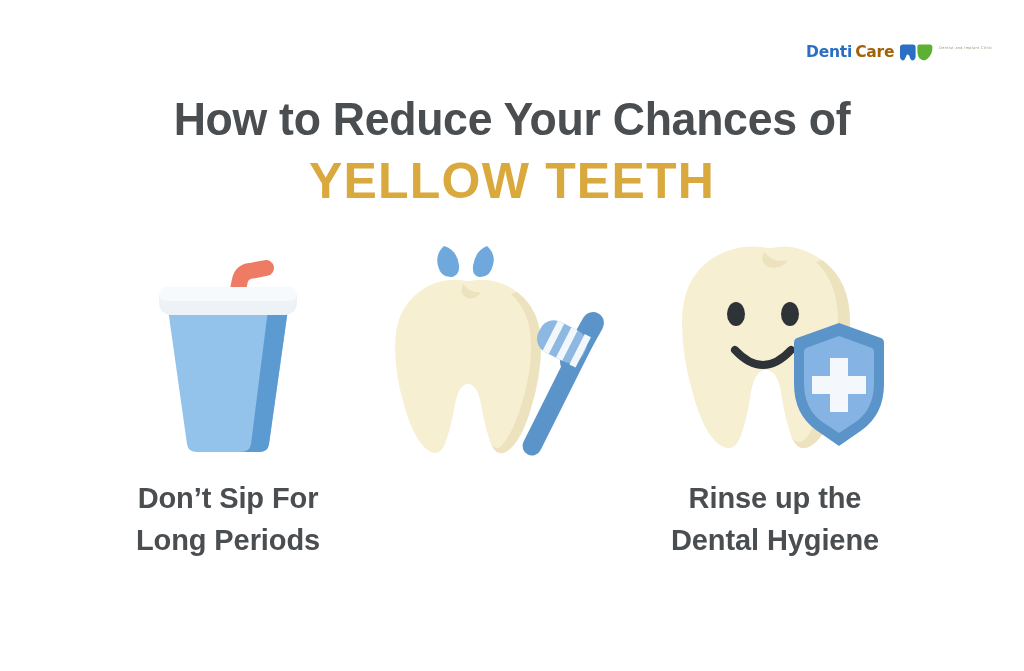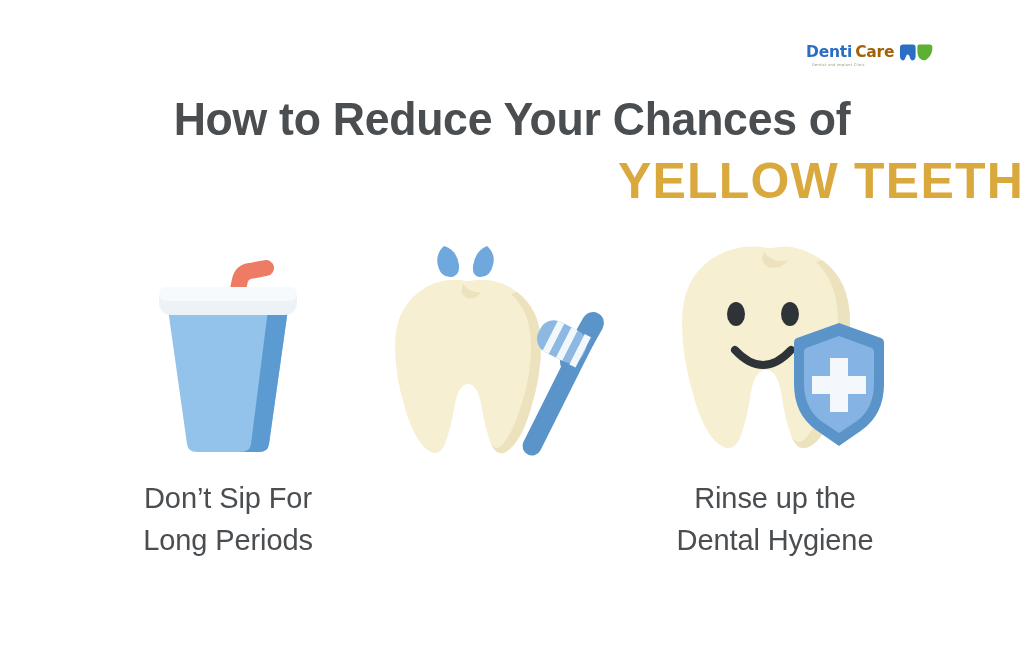--- a/index.html
+++ b/index.html
@@ -26,7 +26,7 @@
     width: 125px;
     height: 34px;
     display: flex;
-    flex-direction: column;
+    flex-direction: row;
     align-items: flex-start;
   }
   #logo-row {

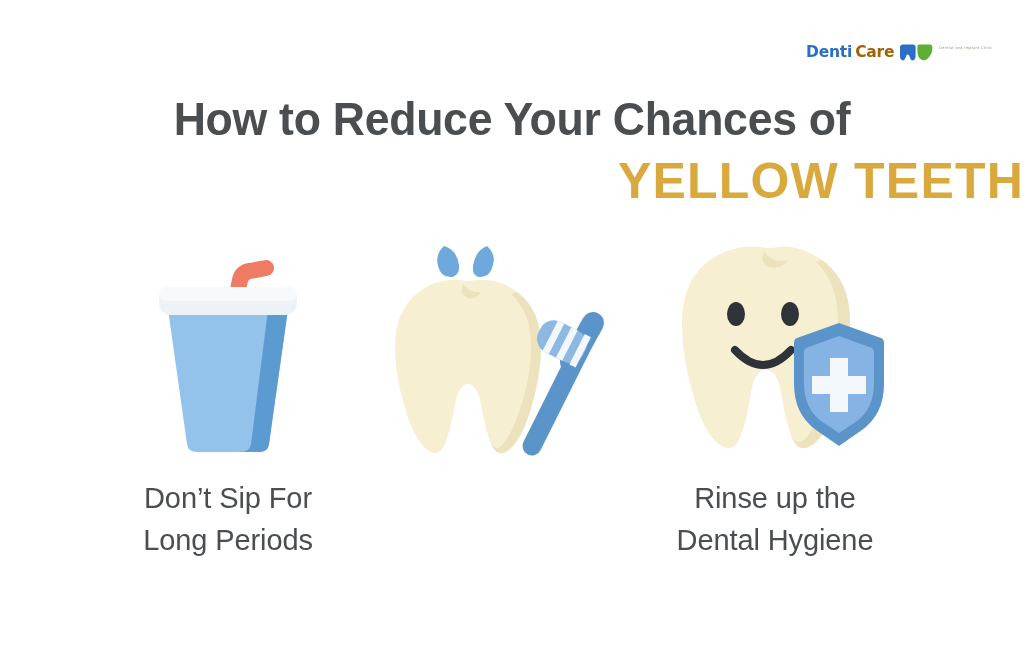--- a/index.html
+++ b/index.html
@@ -75,7 +75,7 @@
     left: 0;
     top: 152px;
     width: 1024px;
-    text-align: right;
+    text-align: center;
     font-family: "Liberation Sans Narrow", "Liberation Sans", sans-serif;
     font-size: 50px;
     font-weight: bold;

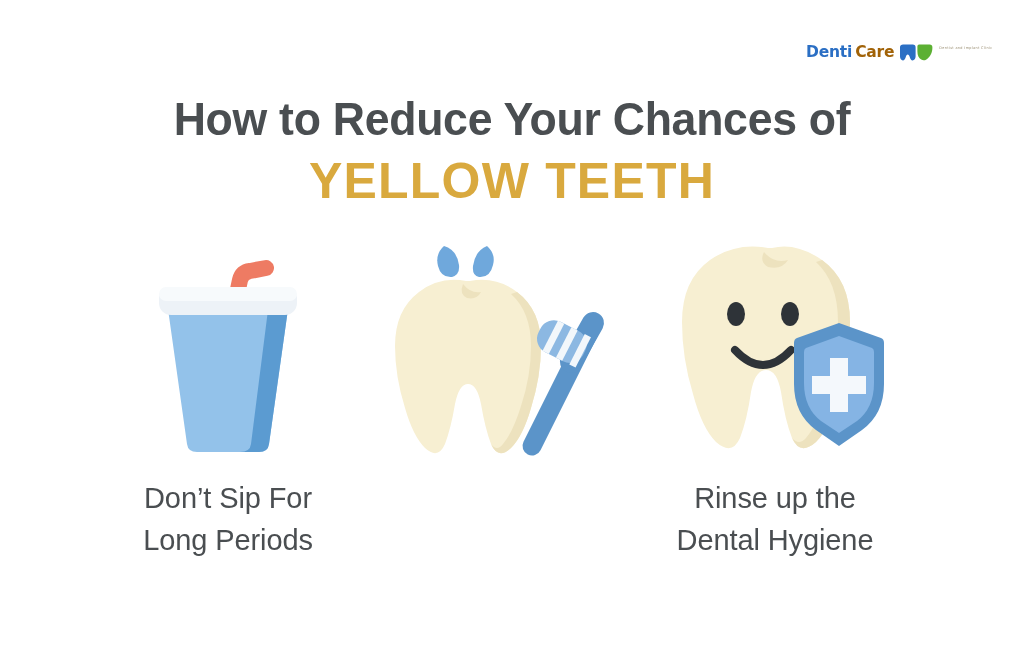--- a/index.html
+++ b/index.html
@@ -109,7 +109,7 @@
     text-align: center;
     font-family: "Liberation Sans Narrow", "Liberation Sans", sans-serif;
     font-size: 29px;
-    font-weight: normal;
+    font-weight: bold;
     color: #4A4E51;
     line-height: 1.44;
     letter-spacing: -0.1px;

